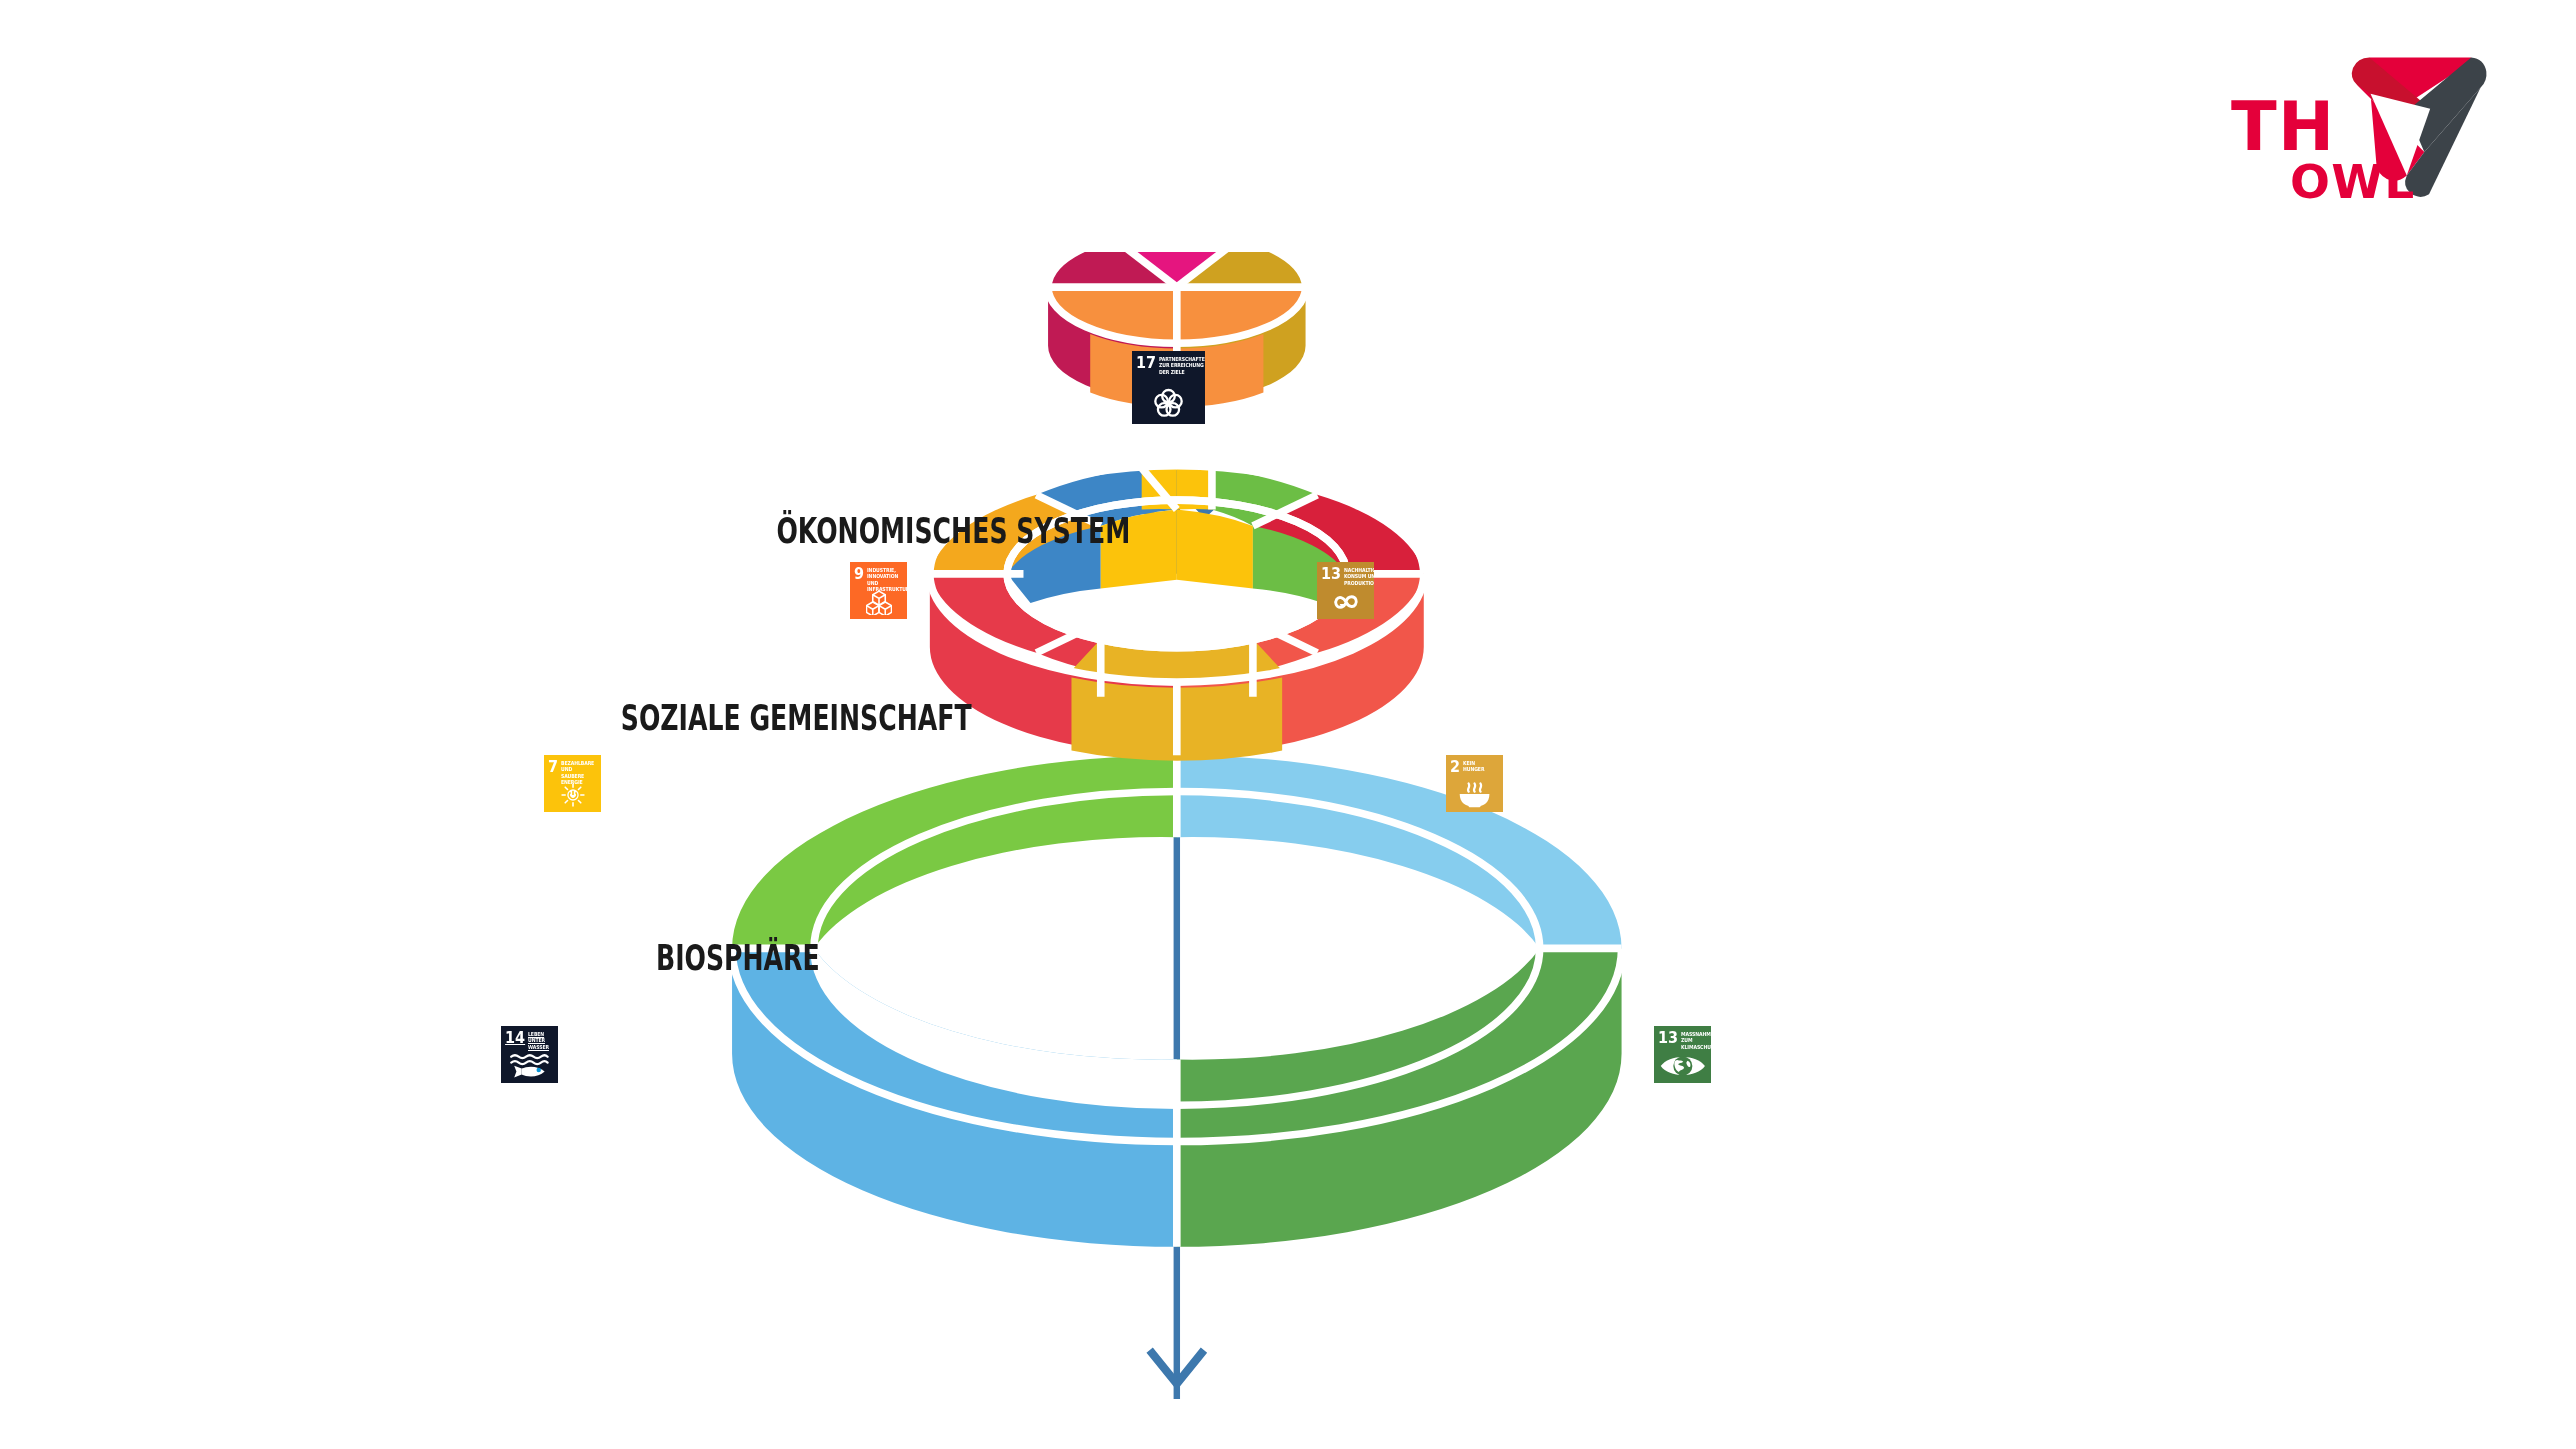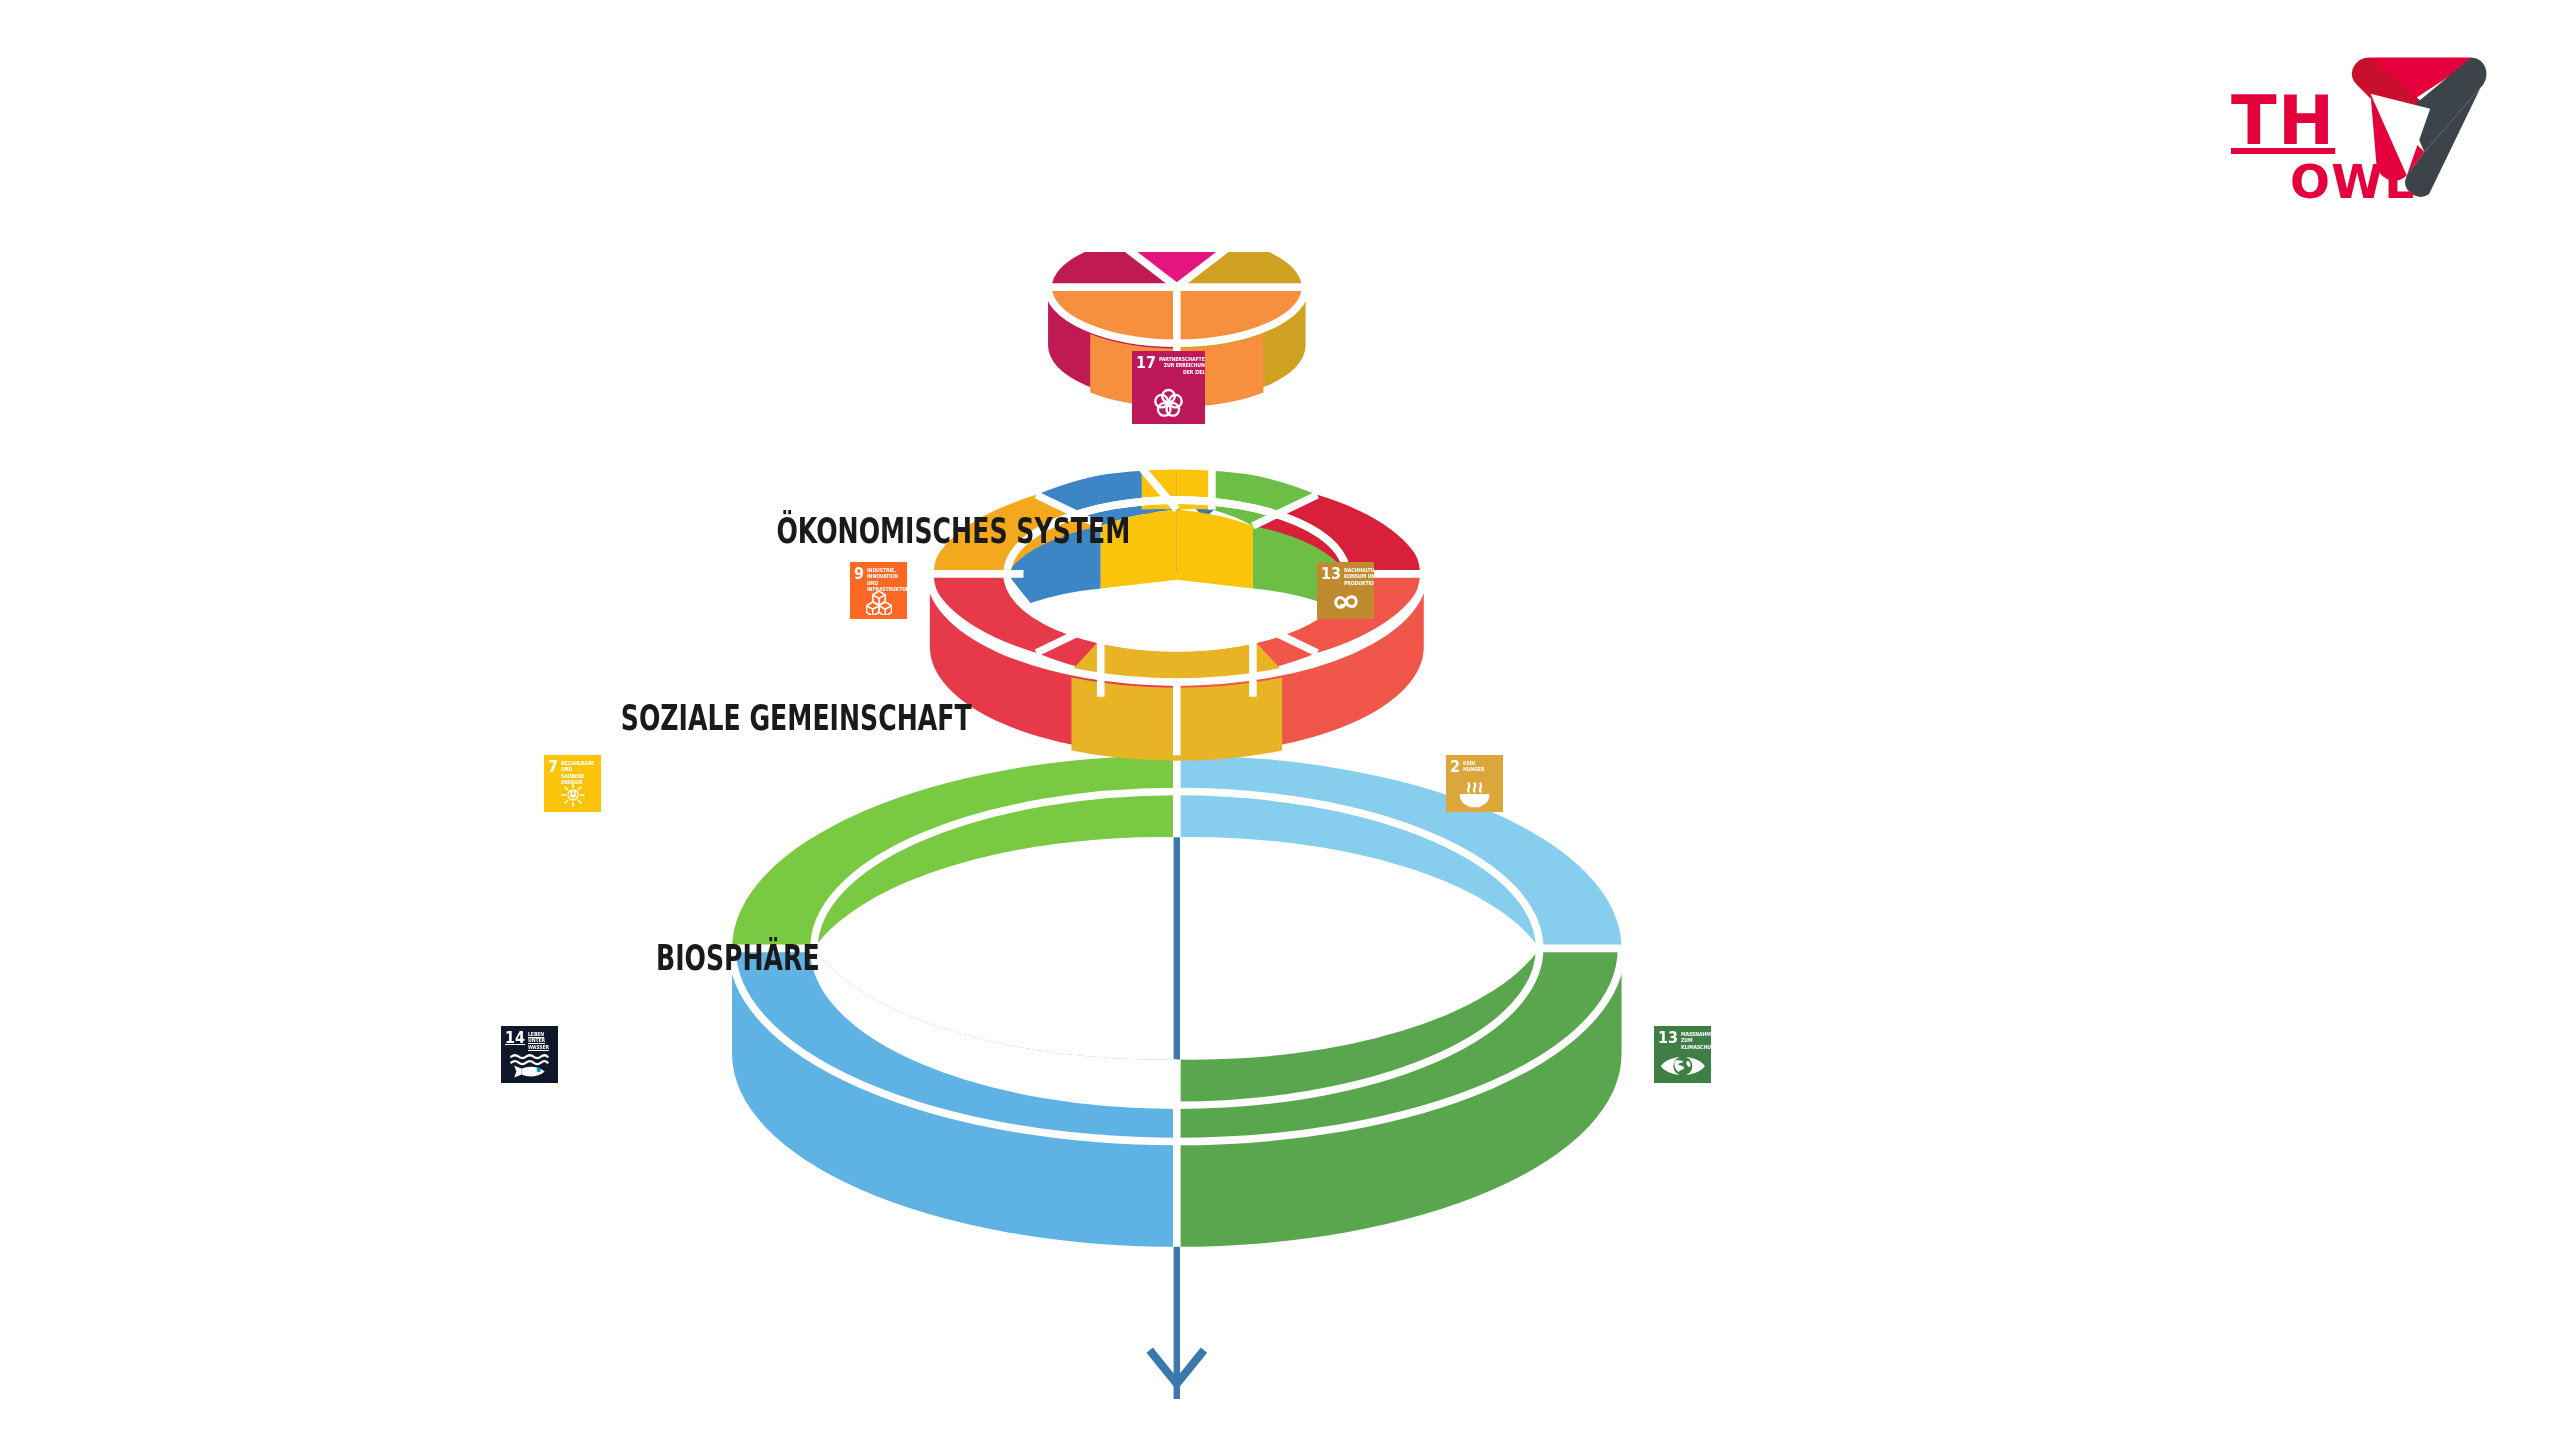--- a/index.html
+++ b/index.html
@@ -38,7 +38,7 @@
     letter-spacing:1.2px;
     line-height:1;
   }
-  #logo .th{ left:0px; top:47px; font-size:67px;text-decoration:underline; }
+  #logo .th{ left:0px; top:53px; font-size:67px; }
   #logo .owl{ left:59px; top:117px; font-size:47px; }
 
   

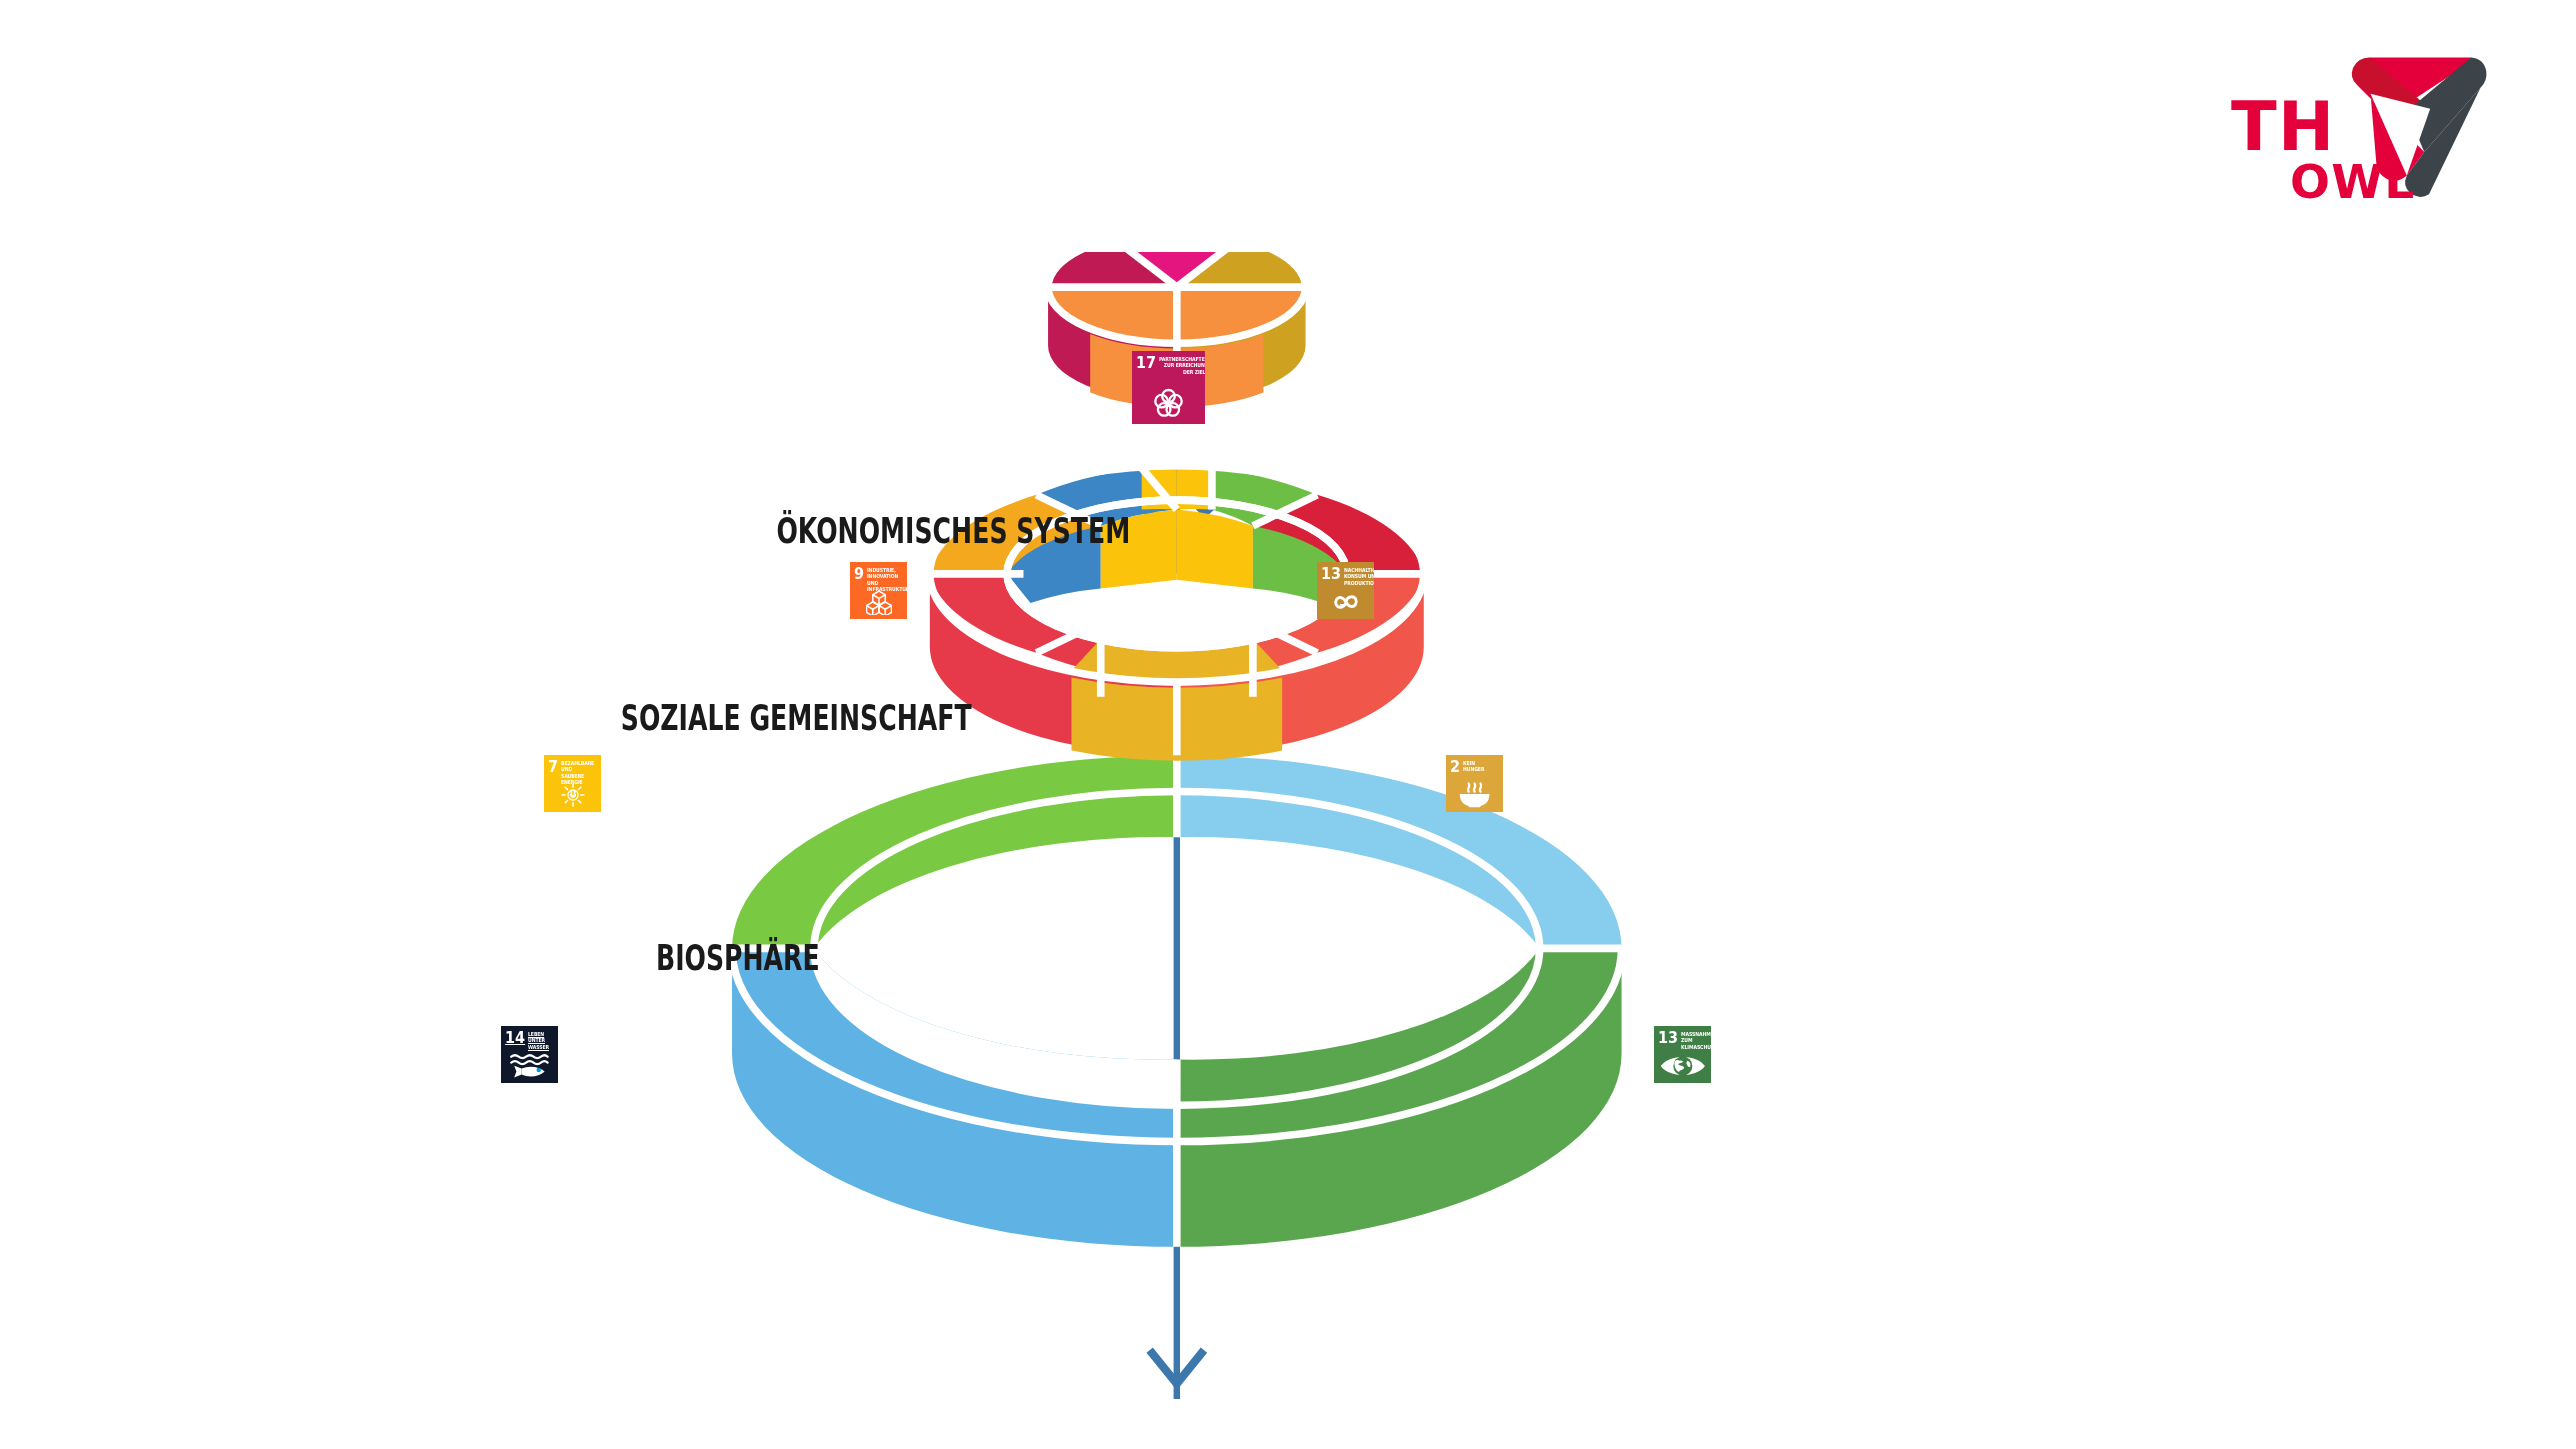--- a/index.html
+++ b/index.html
@@ -237,7 +237,7 @@
   <div class="layer-label" id="label-bio">BIOSPHÄRE</div>
 
   <div class="sdg-group" style="left:1132px; top:351px;">
-    <div class="sdg wide" style="width: 73px; height: 73px; background: #be185d; text-align: right;">
+    <div class="sdg wide" style="width: 73px; height: 73px; background: #0f172a;">
       <div class="sdg-head">
         <div class="sdg-num">17</div>
         <div class="sdg-title">PARTNERSCHAFTEN ZUR ERREICHUNG DER ZIELE</div>

